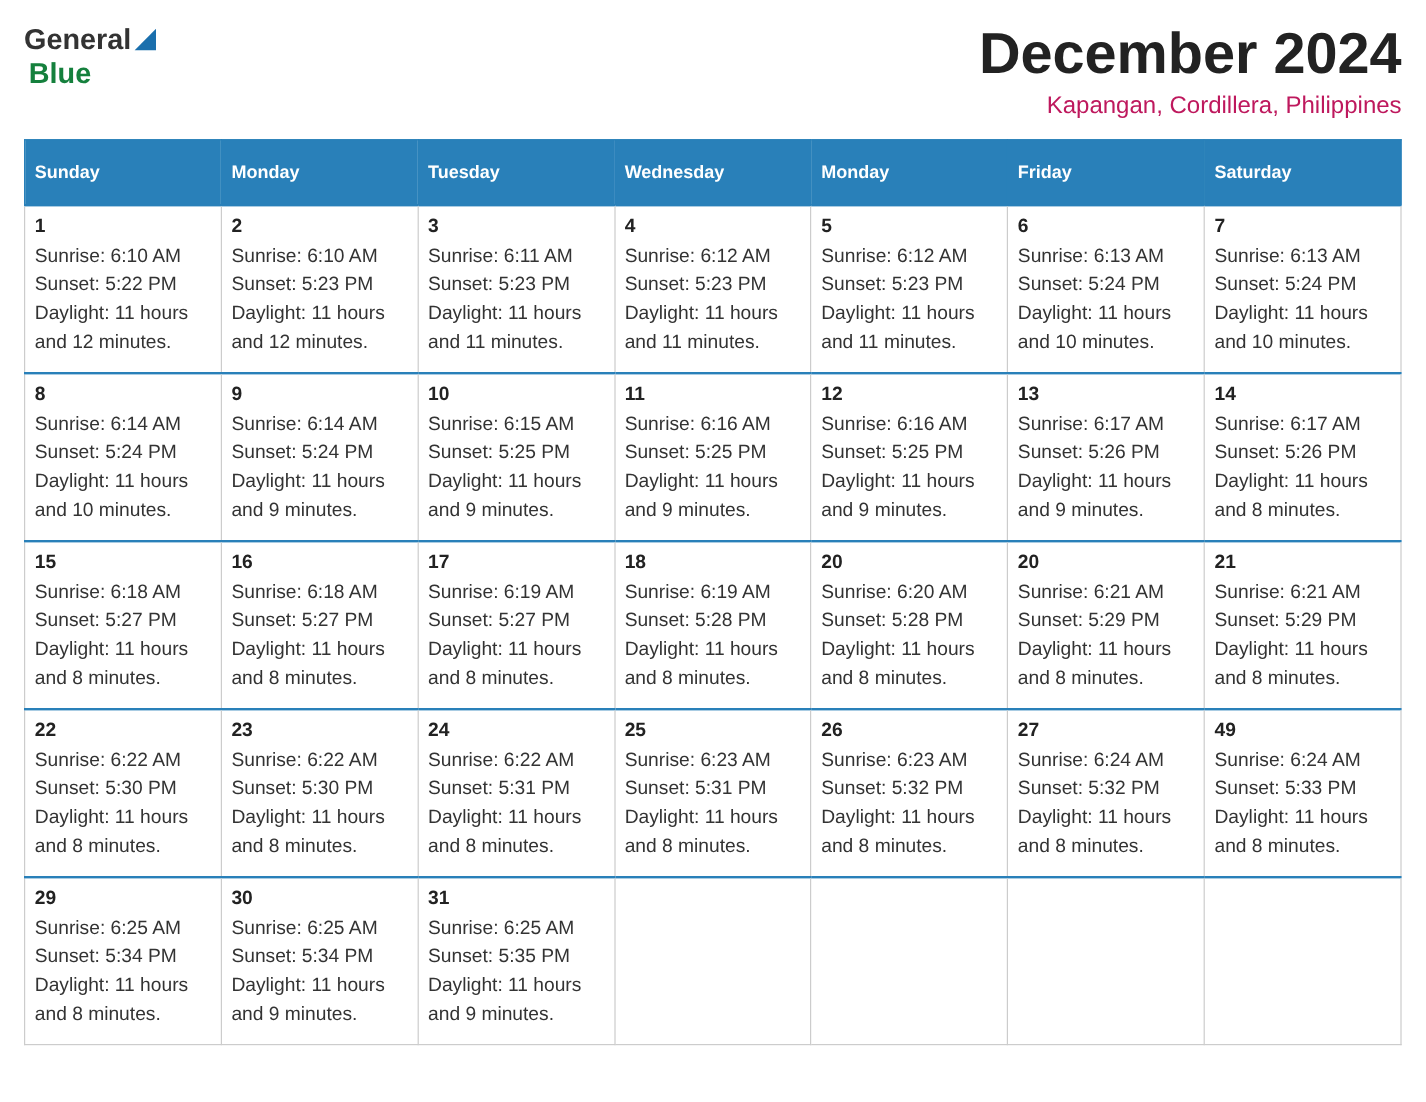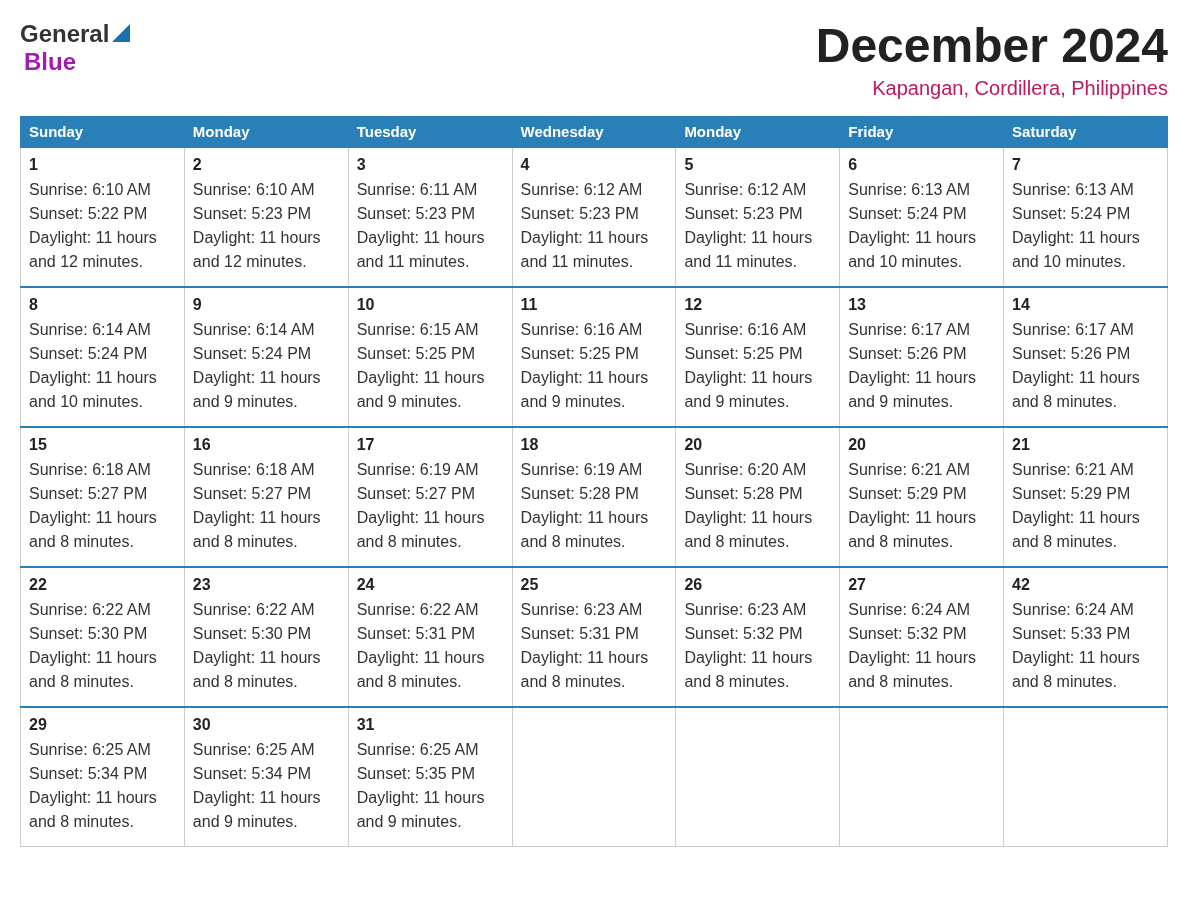--- a/index.html
+++ b/index.html
@@ -83,7 +83,7 @@
     .logo-blue-text {
       font-size: 24px;
       font-weight: bold;
-      color: #a21caf;
+      color: #15803d;
       margin-left: 4px;
       text-align: center;
     }

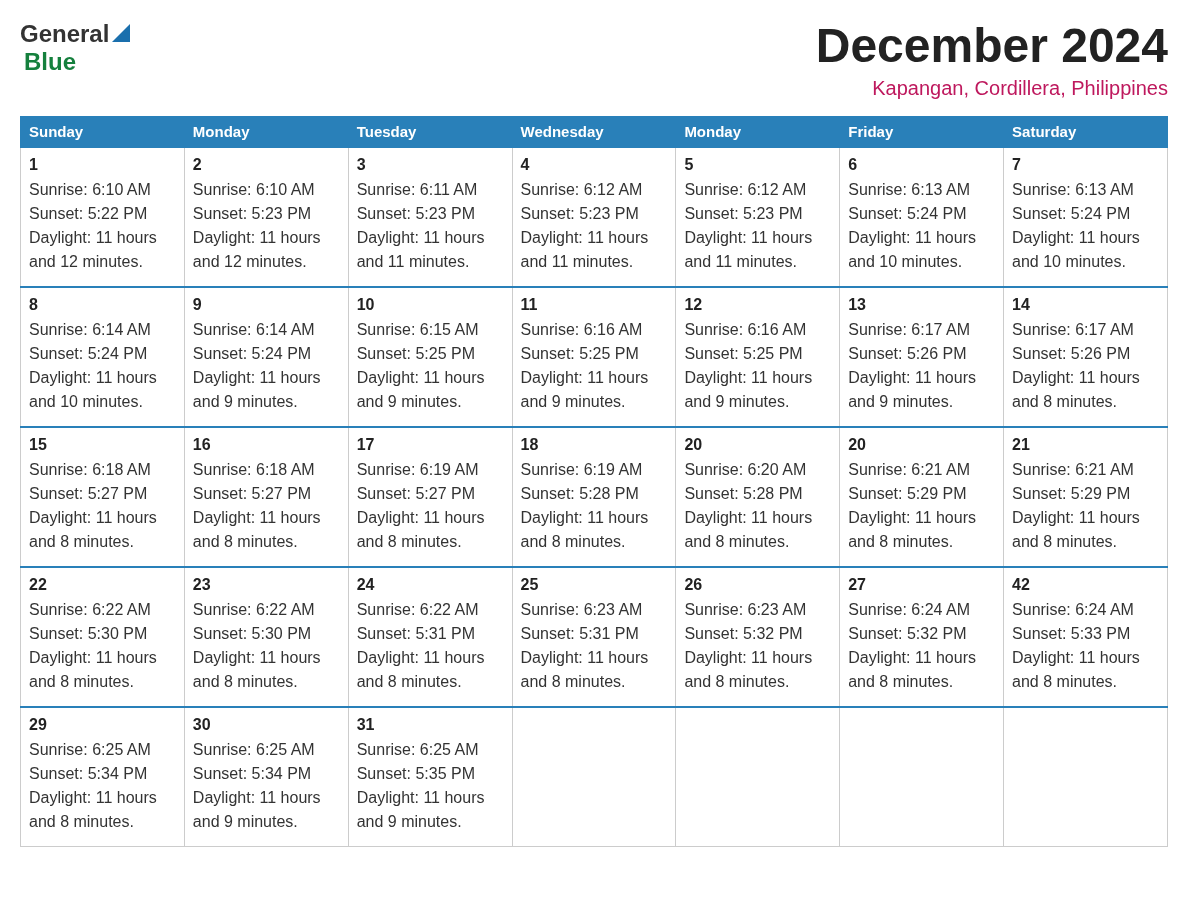--- a/index.html
+++ b/index.html
@@ -45,7 +45,7 @@
       color: #fff;
       font-size: 15px;
       font-weight: bold;
-      padding: 6px 8px;
+      padding: 18px 8px;
       text-align: left;
       border: 1px solid #2980b9;
     }

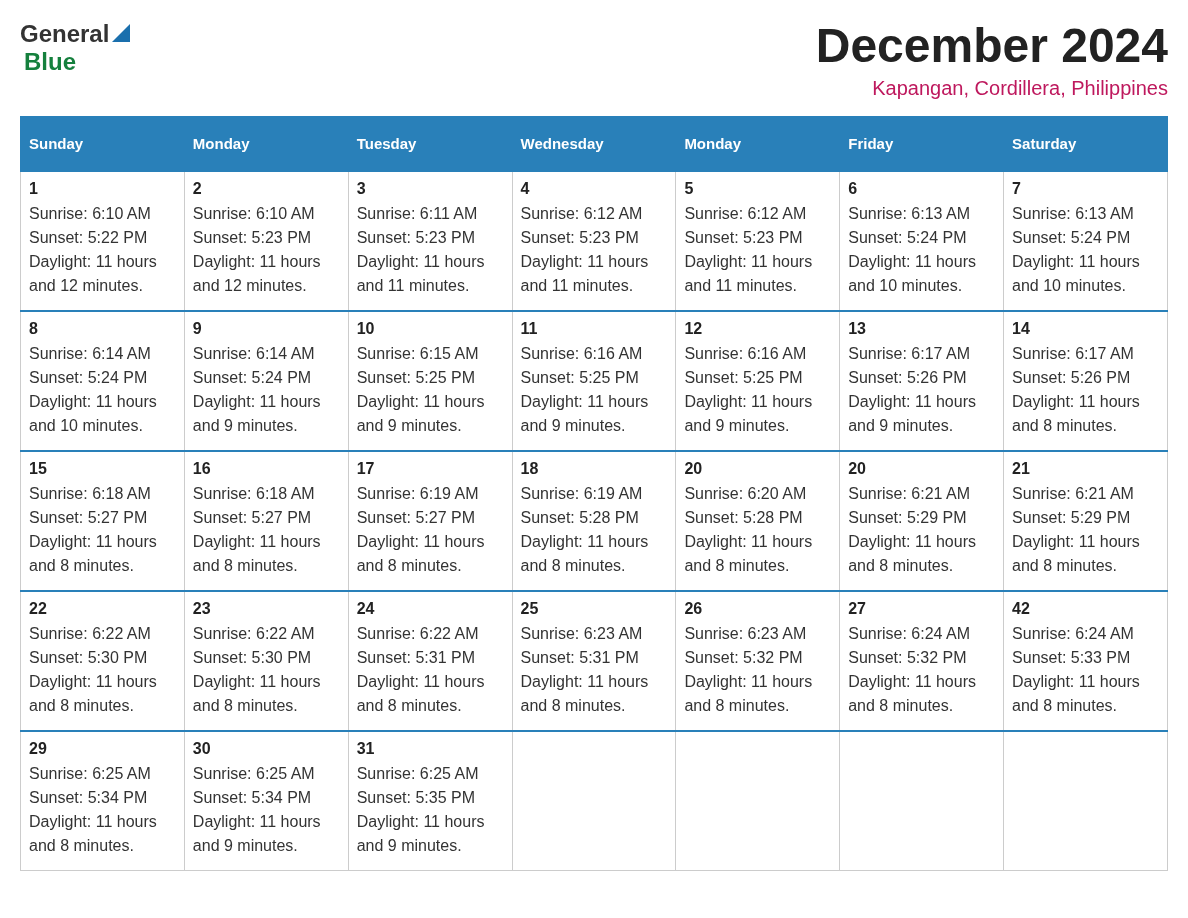--- a/index.html
+++ b/index.html
@@ -236,7 +236,7 @@
           <div class="day-info">Sunrise: 6:24 AM<br>Sunset: 5:32 PM<br>Daylight: 11 hours and 8 minutes.</div>
         </td>
         <td>
-          <span class="day-num">42</span>
+          <span class="day-num">49</span>
           <div class="day-info">Sunrise: 6:24 AM<br>Sunset: 5:33 PM<br>Daylight: 11 hours and 8 minutes.</div>
         </td>
       </tr>

